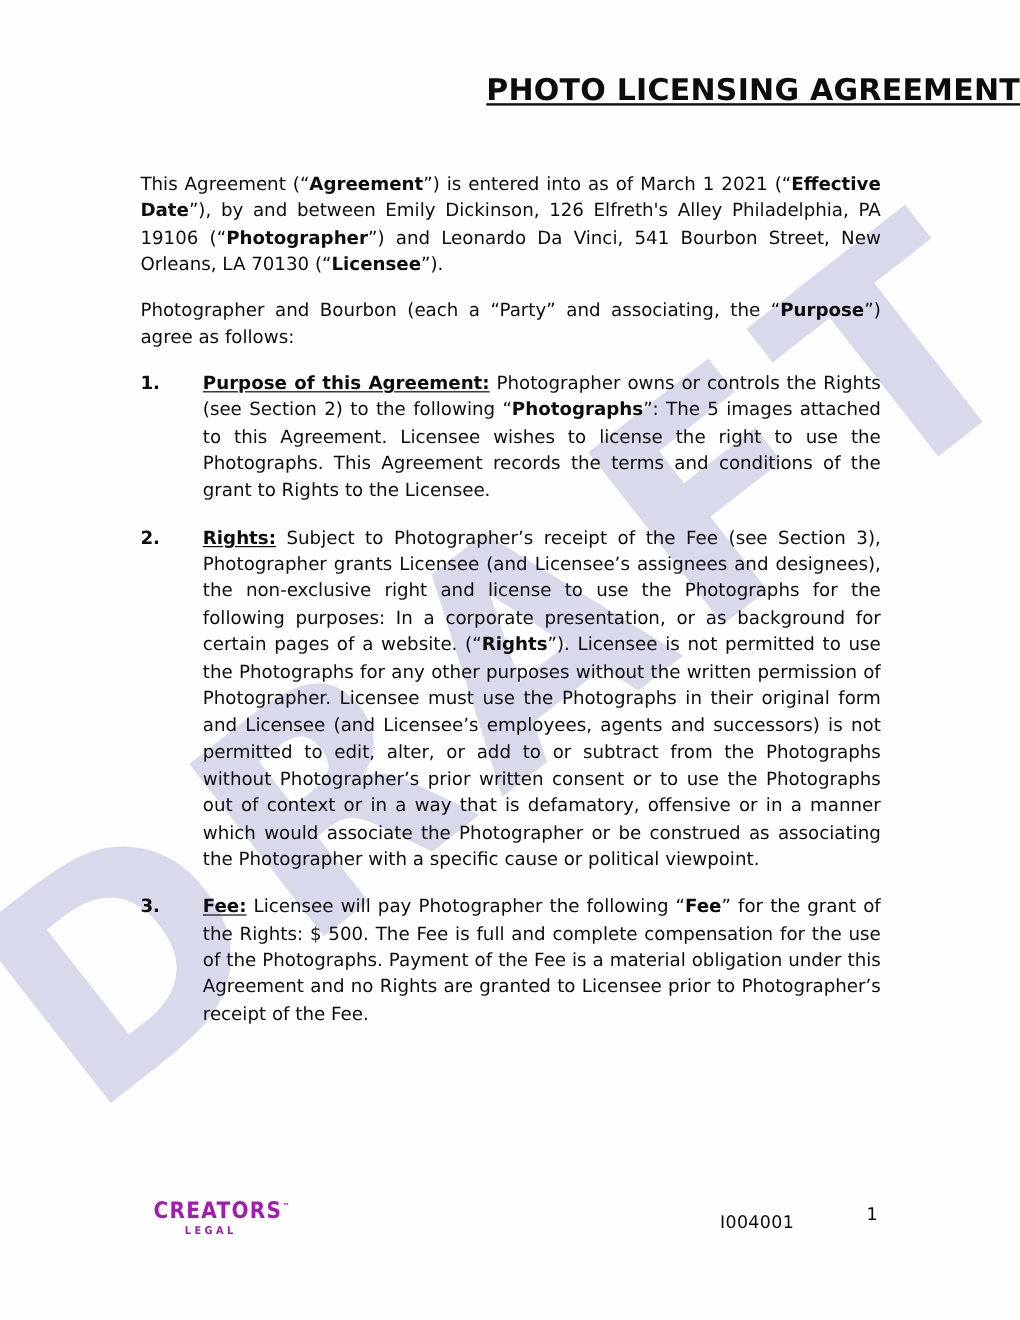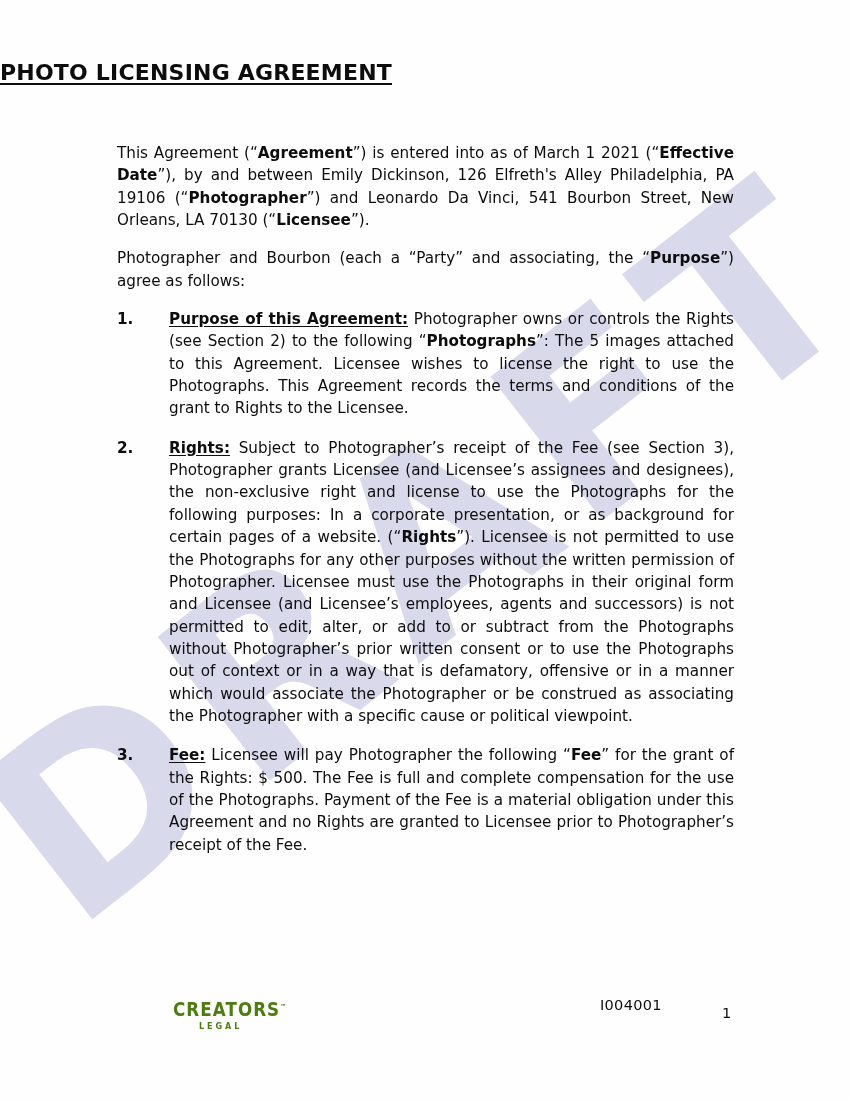--- a/index.html
+++ b/index.html
@@ -53,8 +53,8 @@
     left: 0;
     right: 0;
     top: 60px;
-    text-align: left;
-    font-size: 22px;
+    text-align: right;
+    font-size: 25px;
     font-weight: 700;
     letter-spacing: 0.2px;
   }

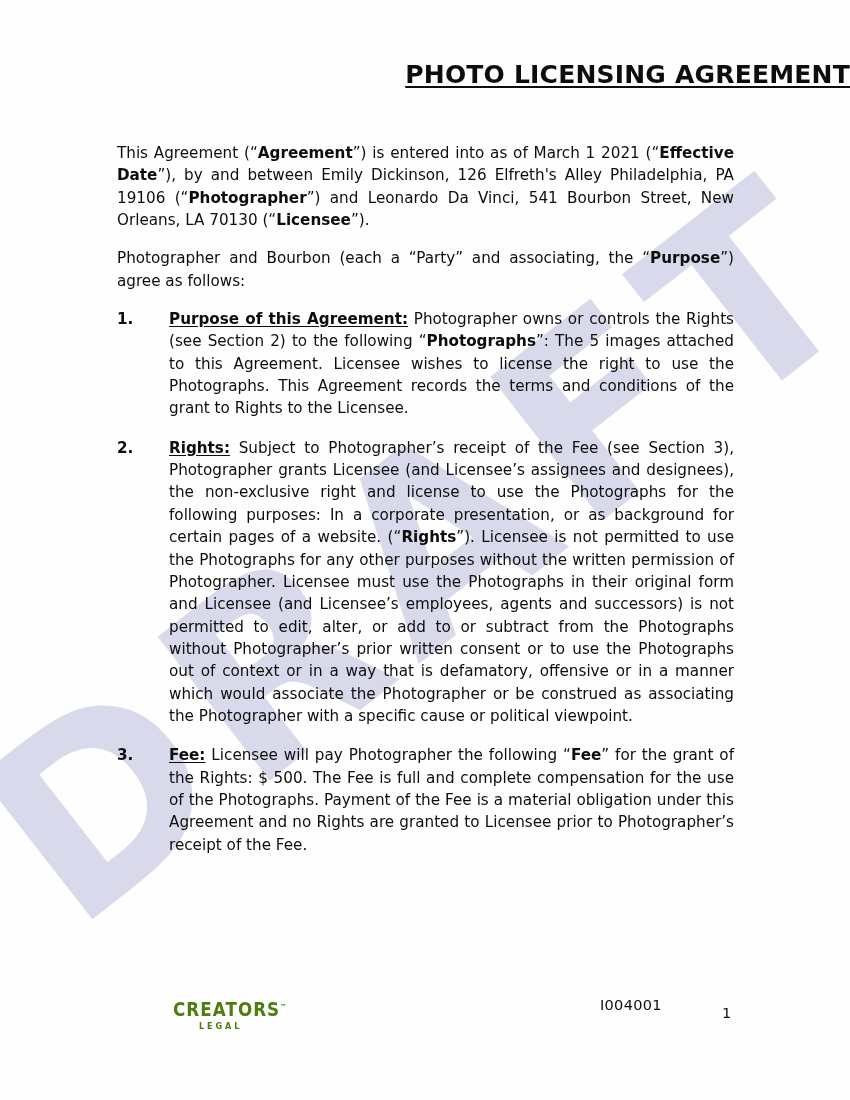--- a/index.html
+++ b/index.html
@@ -201,7 +201,7 @@
     </div>
 
     <div class="footer">
-      <div class="logo" style="color: #4d7c0f; margin-left: 45px;">
+      <div class="logo" style="color: #a21caf;">
         <span class="logo-main"><span>CREATORS</span><span class="logo-tm">™</span></span>
         <span class="logo-sub">LEGAL</span>
       </div>

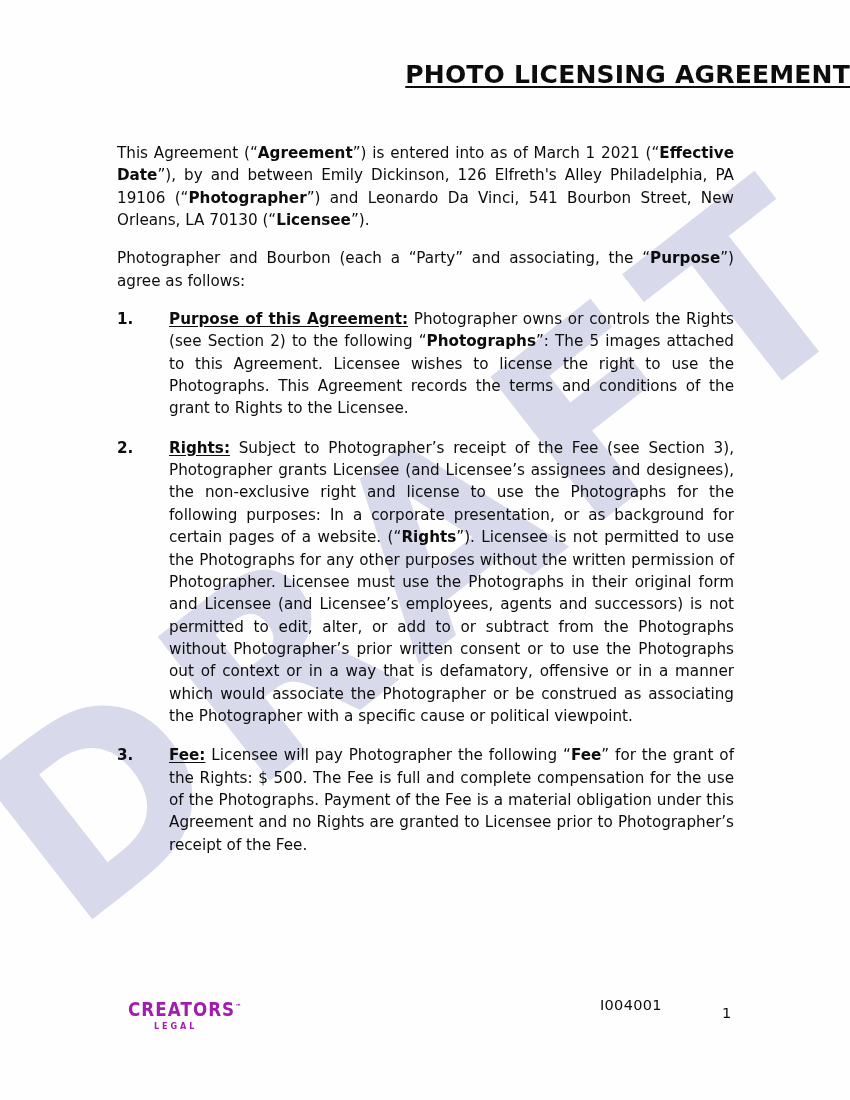--- a/index.html
+++ b/index.html
@@ -145,7 +145,7 @@
   .doc-id {
     position: absolute;
     left: 600px;
-    top: 2px;
+    top: 16px;
     font-size: 14.5px;
     letter-spacing: 0.3px;
   }

